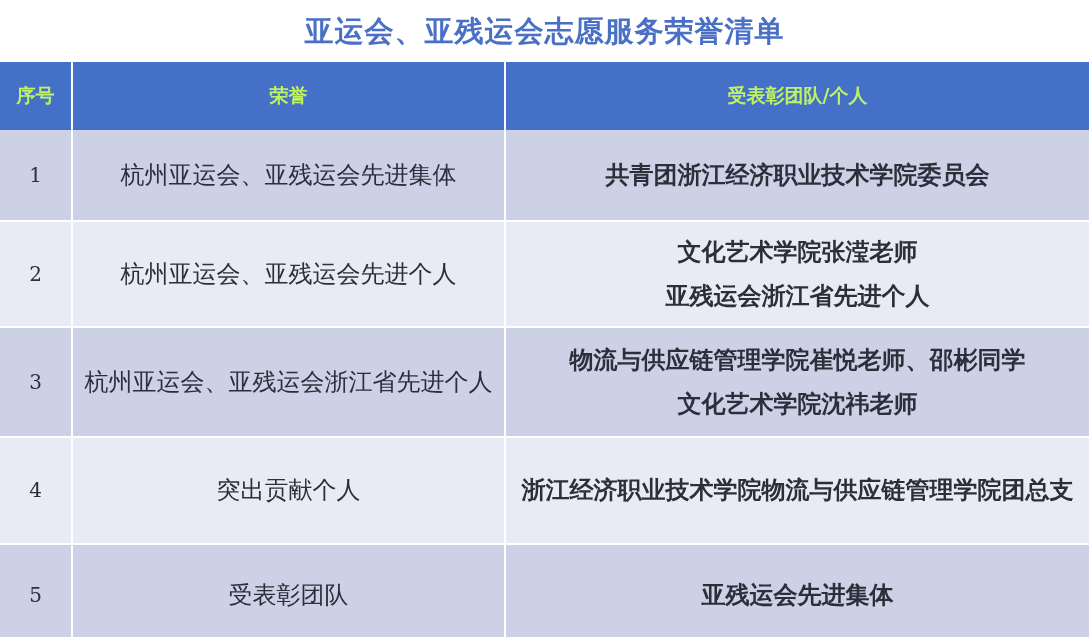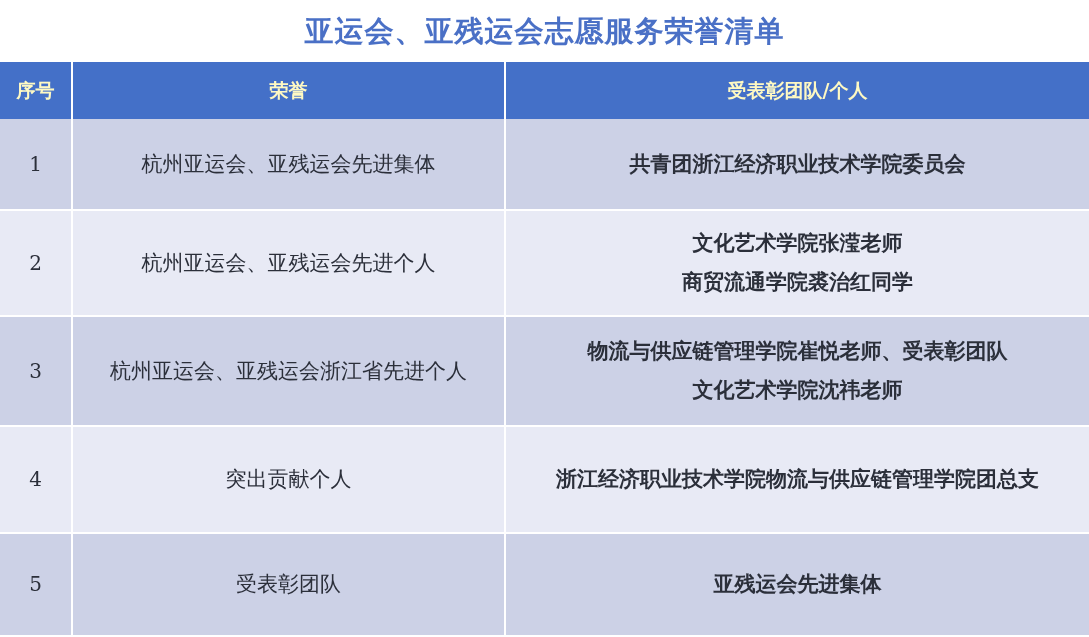--- a/index.html
+++ b/index.html
@@ -46,11 +46,11 @@
 
   .honor-table thead th {
     background: #4470c8;
-    color: #fef9c3;
+    color: #bef264;
     font-family: "DejaVu Sans", "Liberation Sans", sans-serif;
     font-size: 19px;
     font-weight: bold;
-    height: 57px;
+    height: 68px;
     text-align: center;
     vertical-align: middle;
     border-right: 2px solid #ffffff;

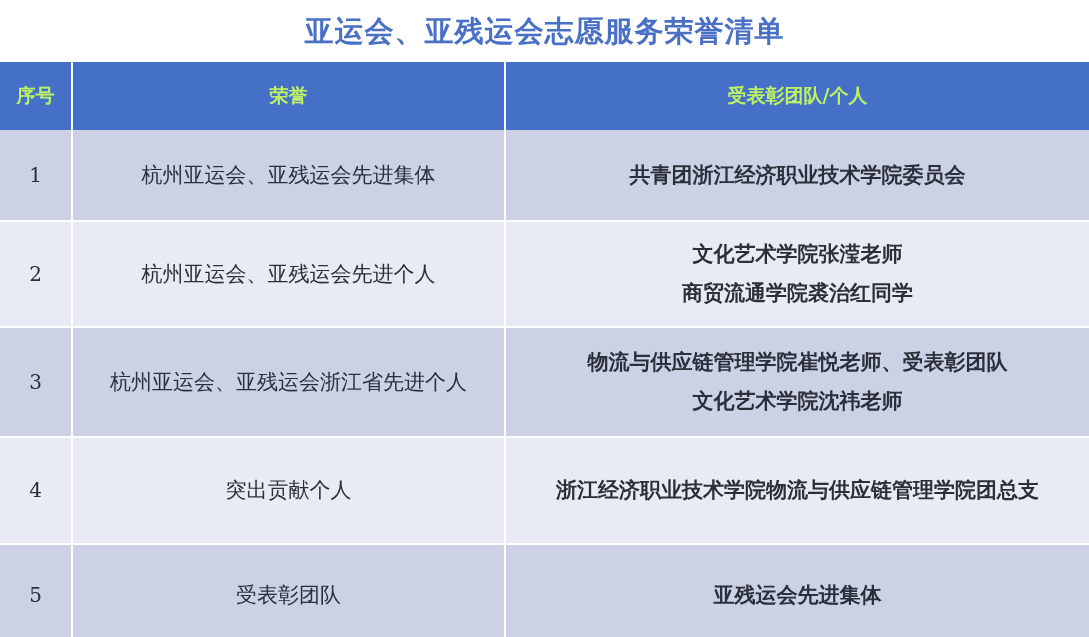--- a/index.html
+++ b/index.html
@@ -63,7 +63,7 @@
 
   .honor-table tbody td {
     font-family: "DejaVu Serif", "Liberation Serif", serif;
-    font-size: 21px;
+    font-size: 24px;
     color: #2b2f3a;
     text-align: center;
     vertical-align: middle;

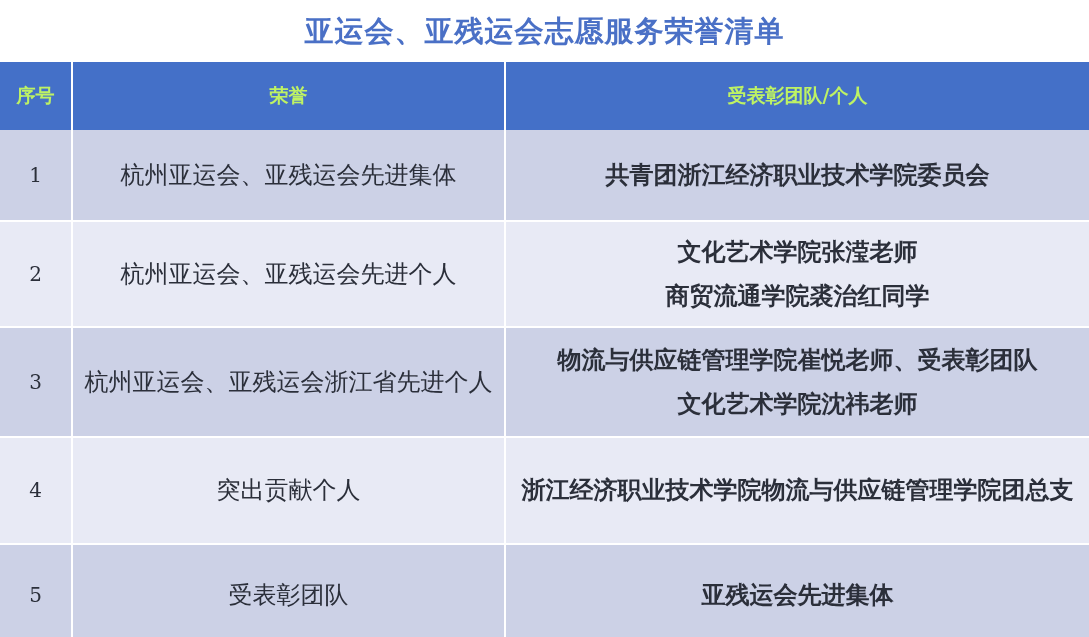--- a/index.html
+++ b/index.html
@@ -123,7 +123,7 @@
         <td class="col-honor nowrap">杭州亚运会、亚残运会先进个人</td>
         <td class="col-who multiline">
           <span class="nowrap">文化艺术学院张滢老师</span>
-          <span class="nowrap">商贸流通学院裘治红同学</span>
+          <span class="nowrap">亚残运会浙江省先进个人</span>
         </td>
       </tr>
 

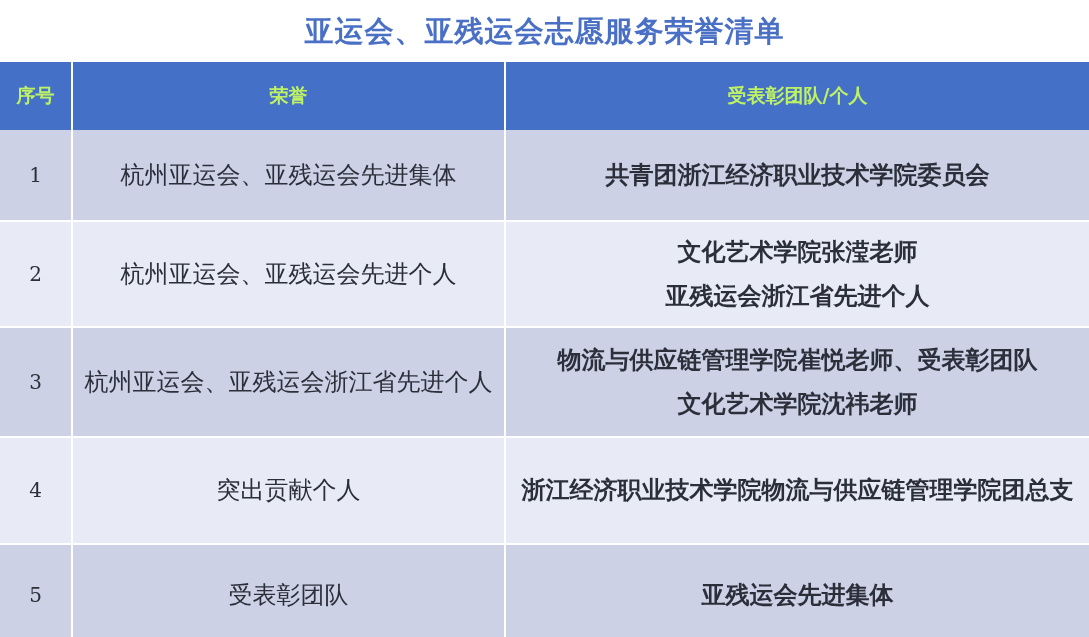--- a/index.html
+++ b/index.html
@@ -131,7 +131,7 @@
         <td class="col-no">3</td>
         <td class="col-honor nowrap">杭州亚运会、亚残运会浙江省先进个人</td>
         <td class="col-who multiline">
-          <span class="nowrap">物流与供应链管理学院崔悦老师、受表彰团队</span>
+          <span class="nowrap">物流与供应链管理学院崔悦老师、邵彬同学</span>
           <span class="nowrap">文化艺术学院沈祎老师</span>
         </td>
       </tr>

